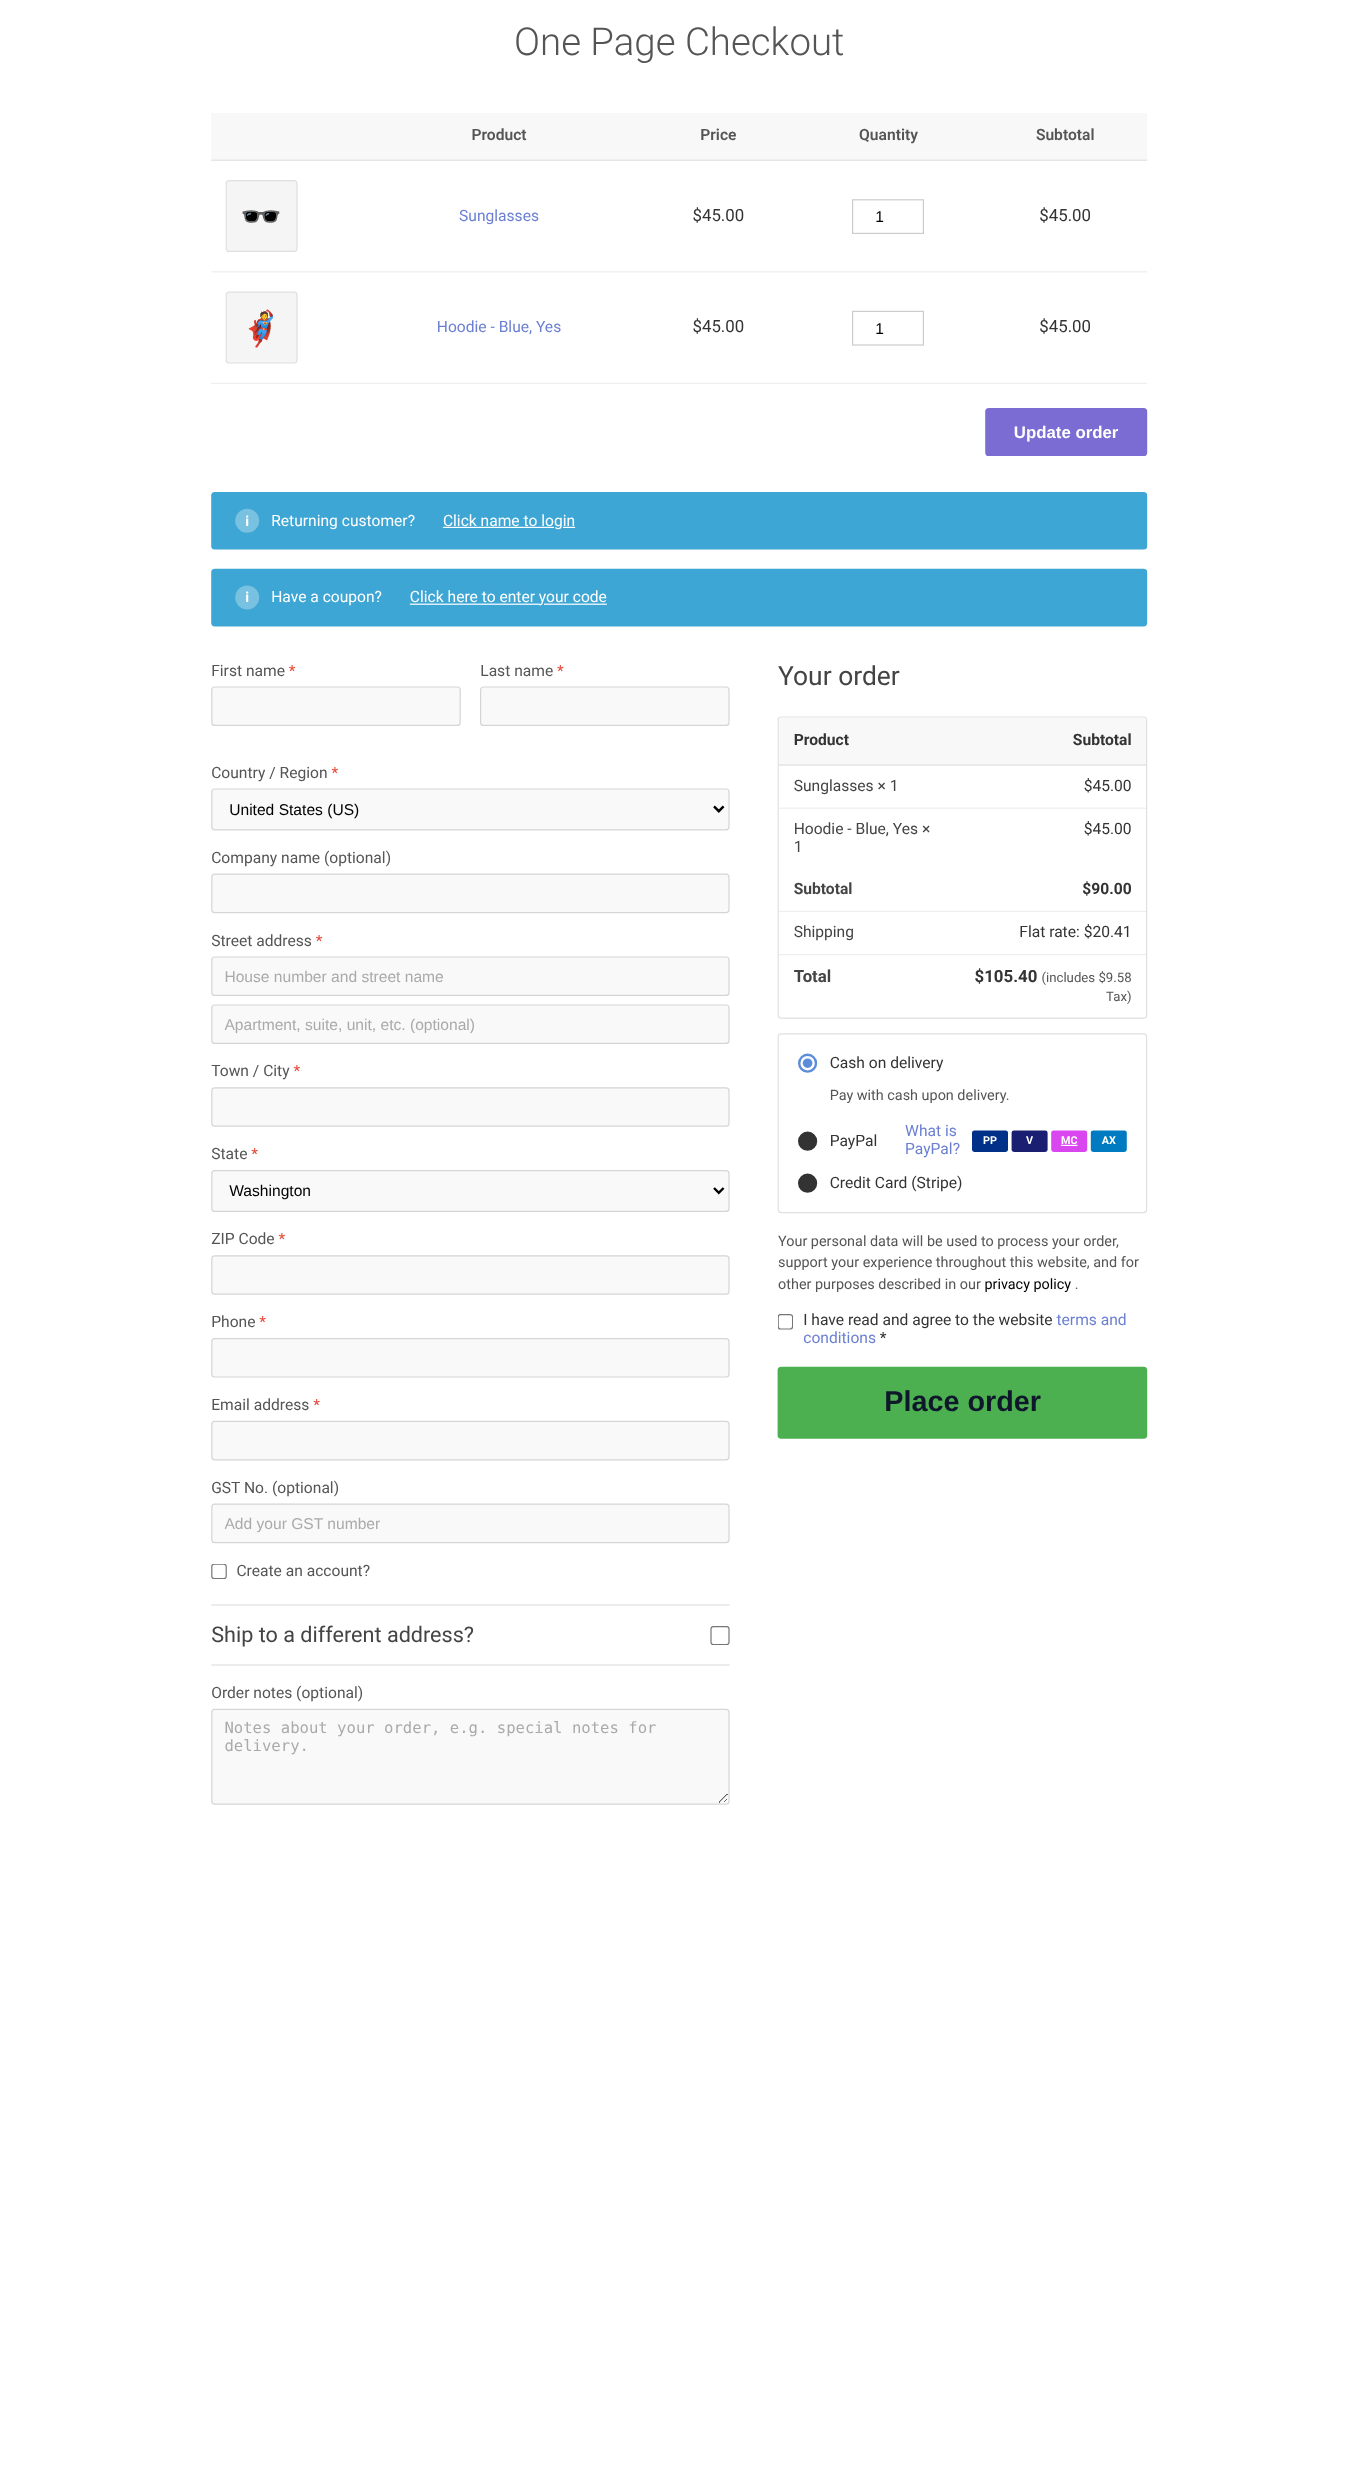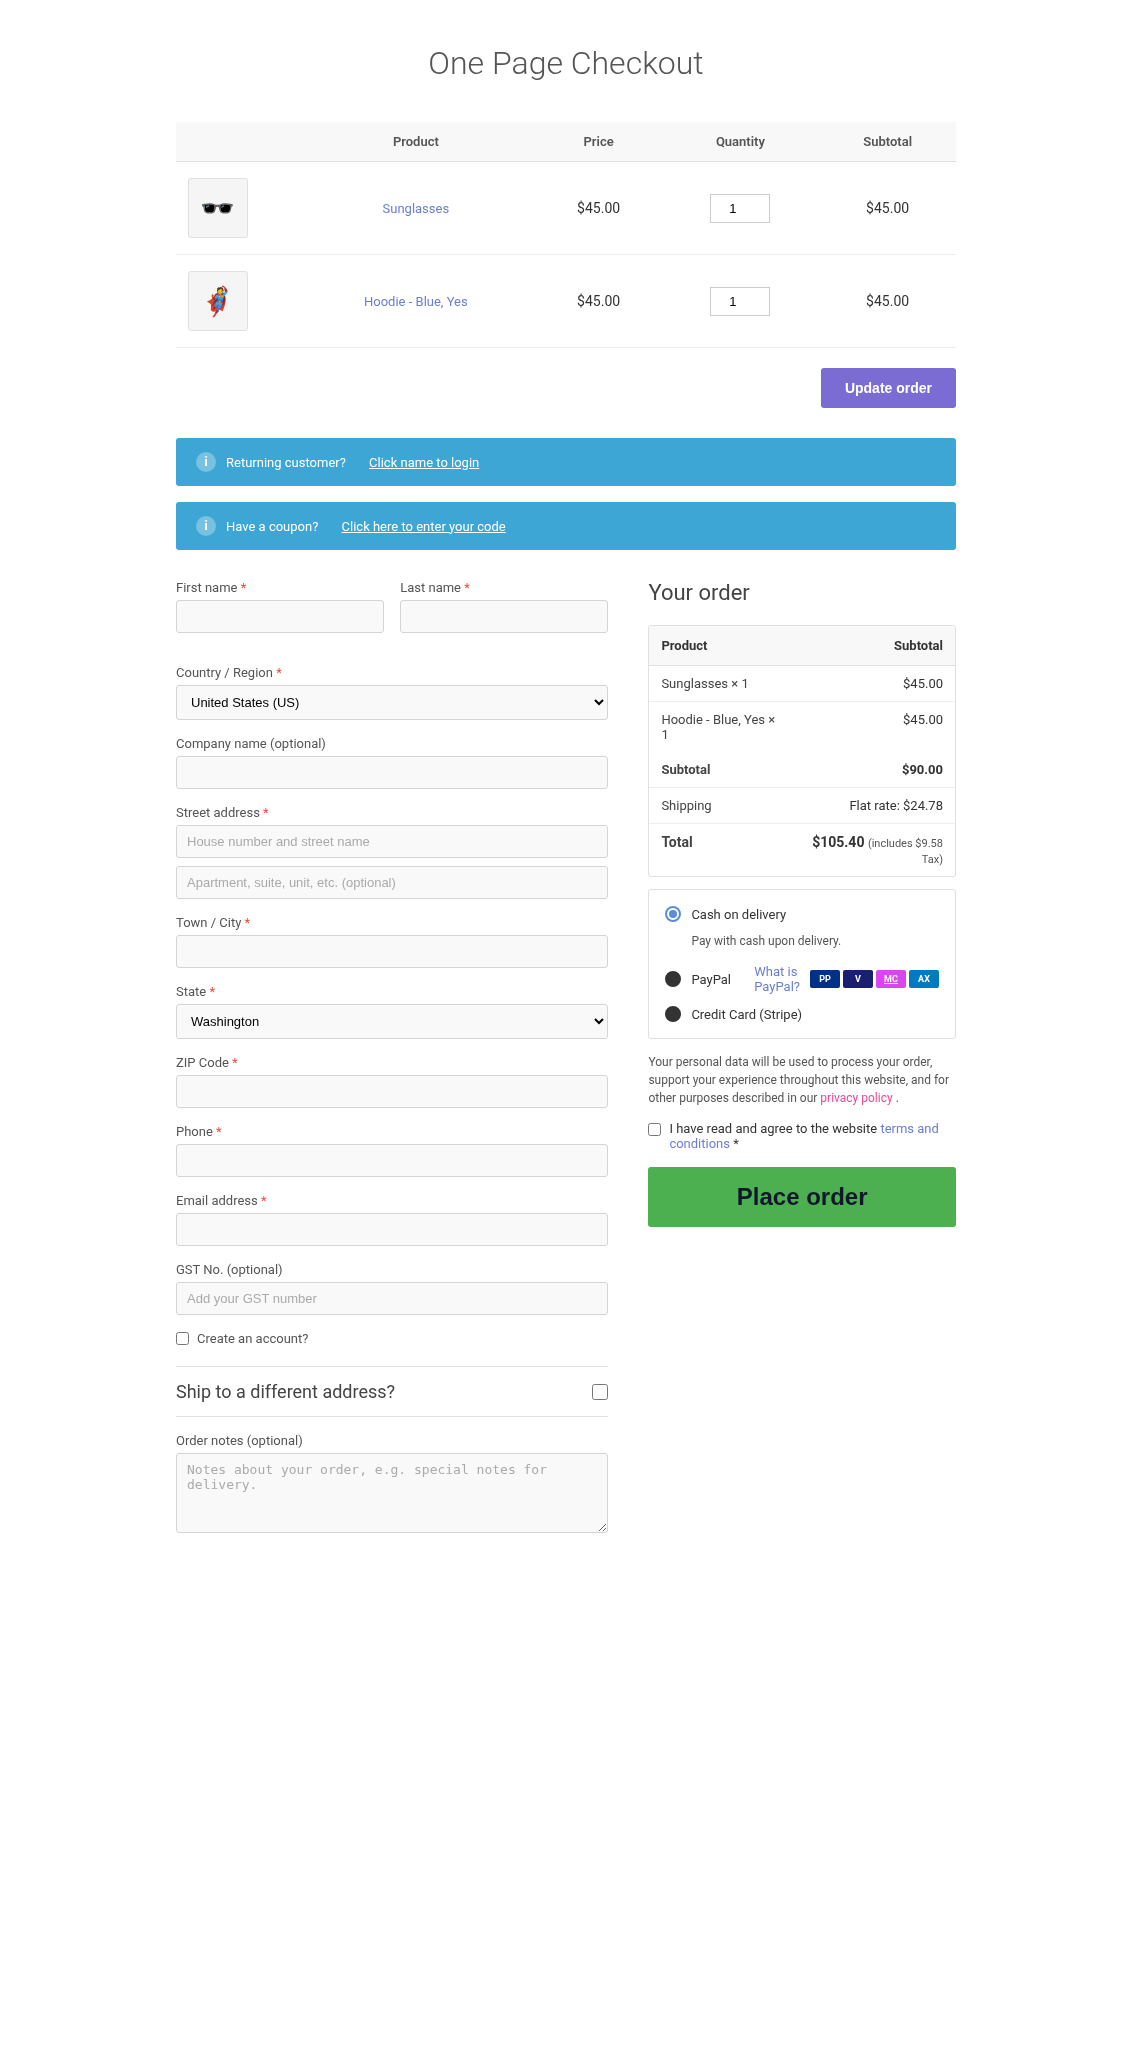--- a/index.html
+++ b/index.html
@@ -4,7 +4,7 @@
   <style>
     * { box-sizing: border-box; margin: 0; padding: 0; }
     body { font-family: -apple-system, BlinkMacSystemFont, 'Segoe UI', Roboto, sans-serif; font-size: 14px; color: #333; background: #fff; }
-    .page-wrapper { max-width: 820px; margin: 0 auto; padding: 44px 20px 60px; }
+    .page-wrapper { max-width: 820px; margin: 0 auto; padding: 16px 20px 60px; }
     h1.page-title { text-align: center; font-weight: 300; font-size: 32px; color: #555; margin-bottom: 40px; }
 
     

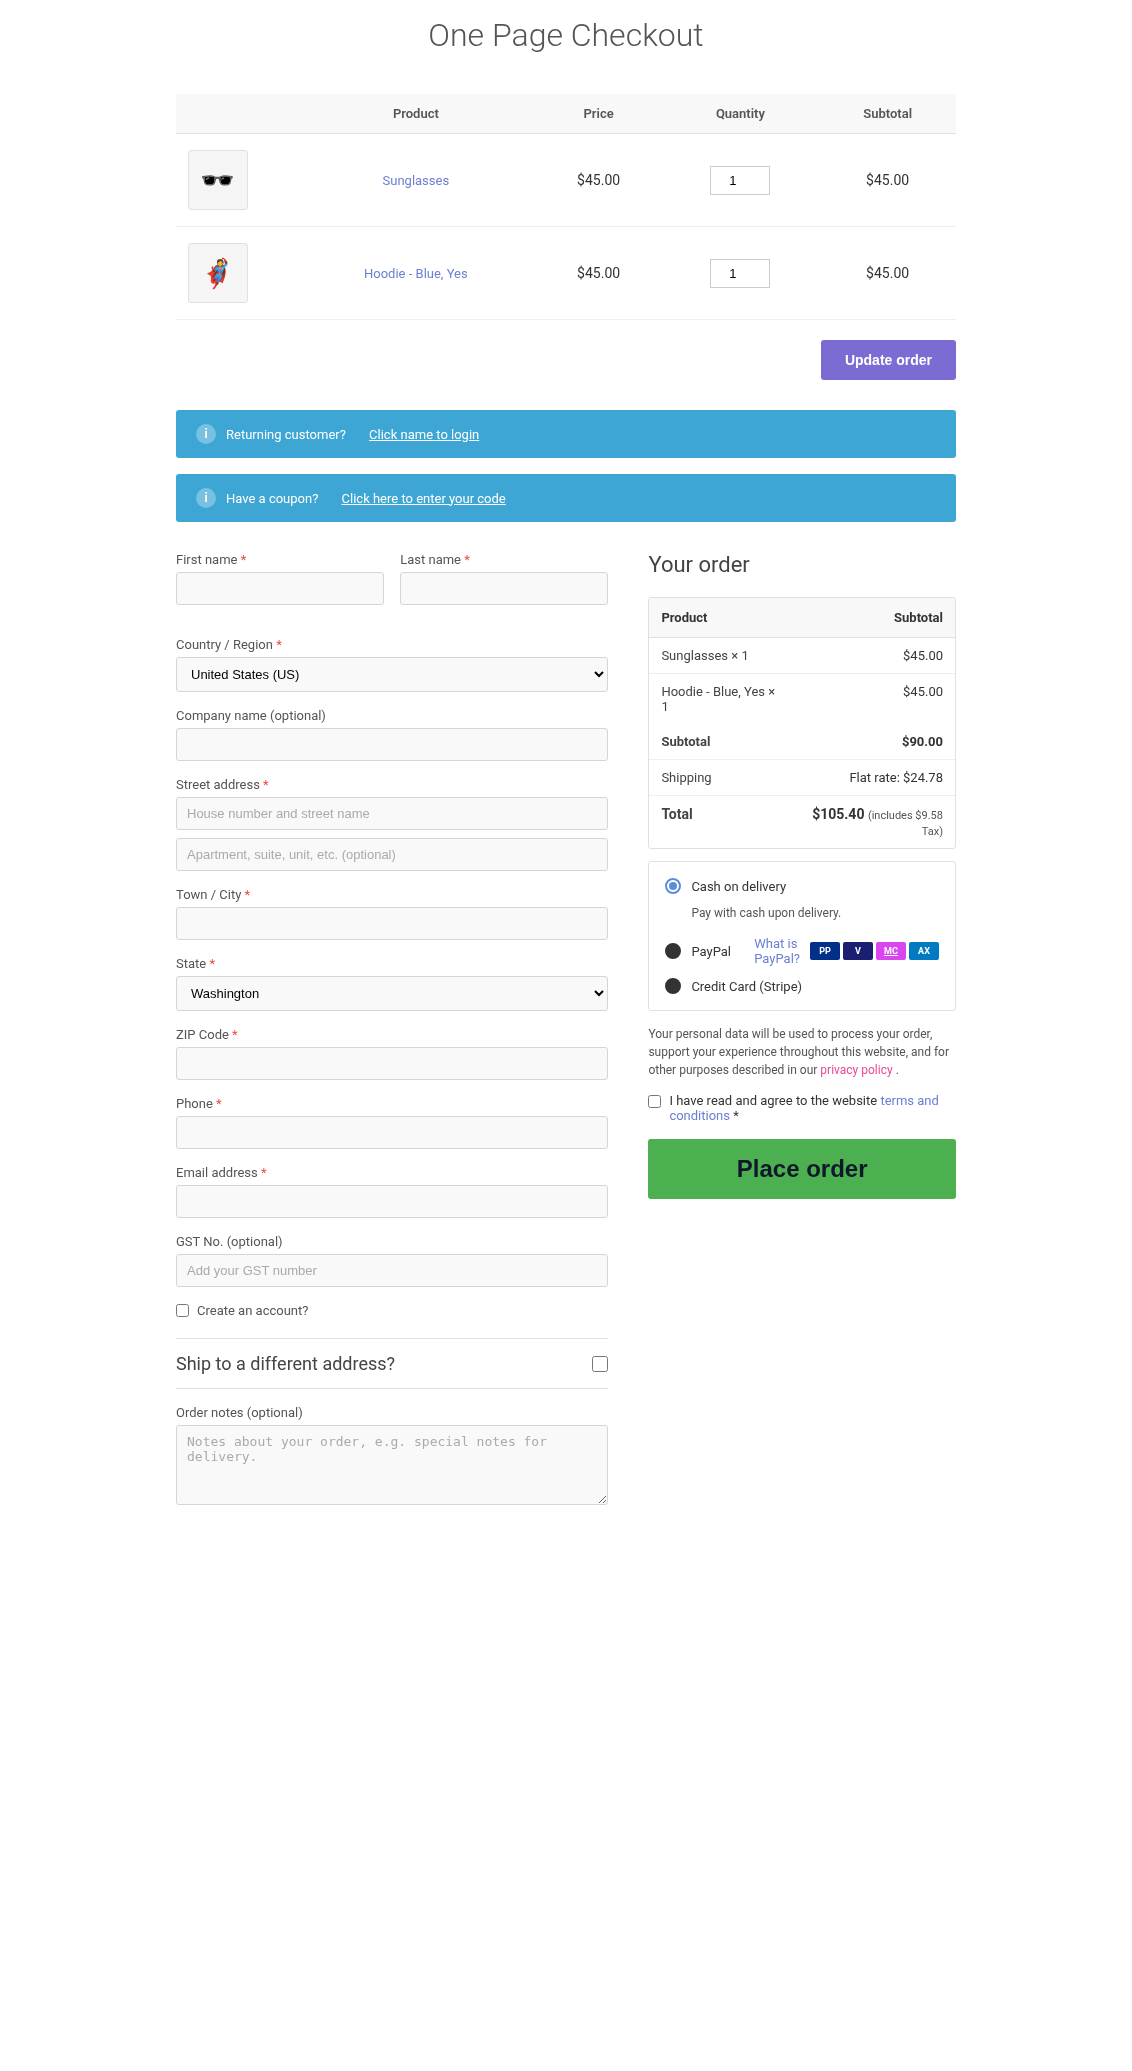--- a/index.html
+++ b/index.html
@@ -277,7 +277,7 @@
             </tr>
             <tr>
               <td class="label-col">Shipping</td>
-              <td class="value-col shipping-note">Flat rate: $24.78</td>
+              <td class="value-col shipping-note">Flat rate: $20.41</td>
             </tr>
             <tr class="total-row">
               <td class="label-col">Total</td>

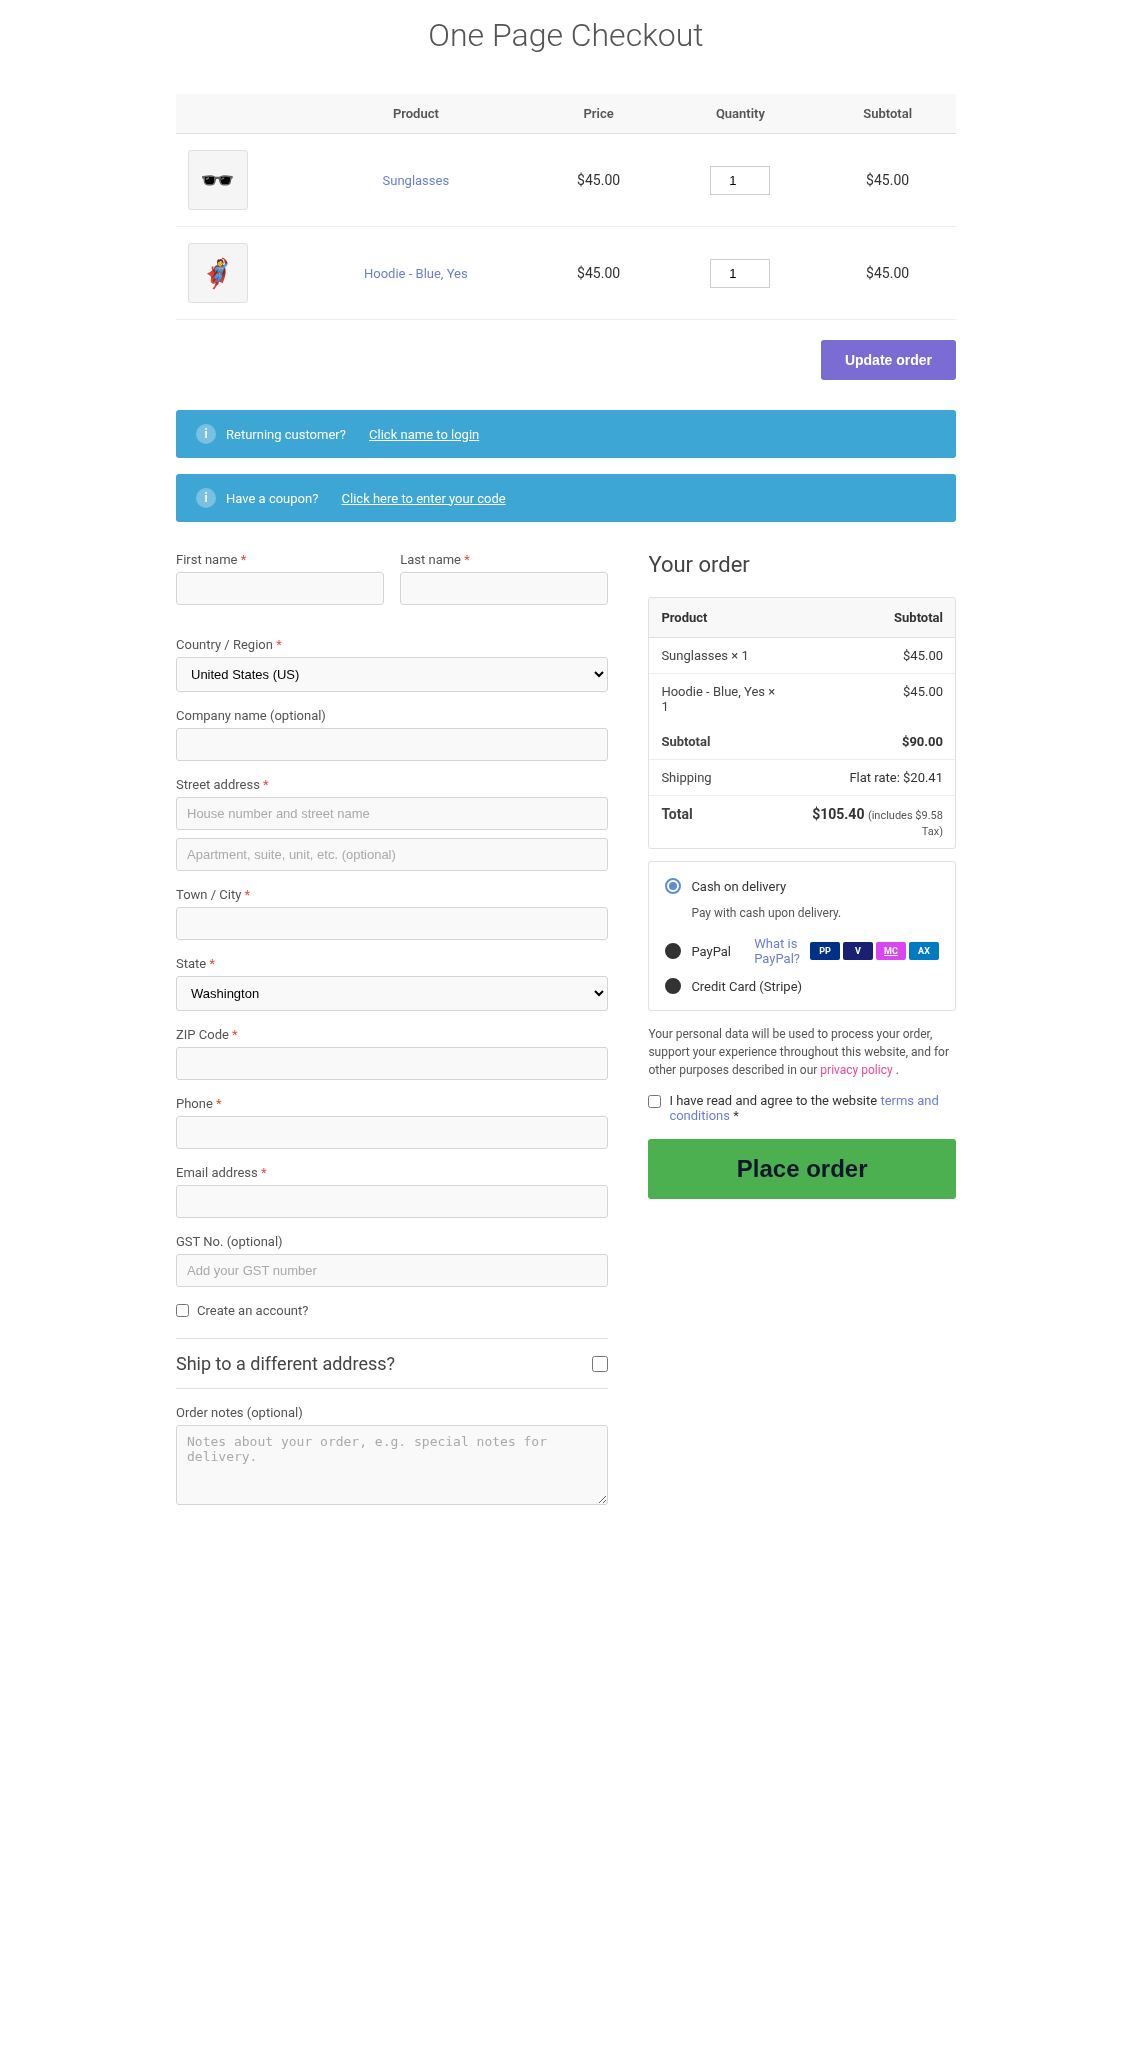--- a/index.html
+++ b/index.html
@@ -72,7 +72,7 @@
     .pi-amex { background: #007bc1; color: #fff; }
 
     .privacy-note { font-size: 12px; color: #555; margin: 14px 0; line-height: 1.5; }
-    .privacy-note a { color: #ec4899; text-decoration: none; }
+    .privacy-note a { color: #000000; text-decoration: none; }
     .terms-row { display: flex; align-items: flex-start; gap: 8px; margin-bottom: 16px; font-size: 13px; }
     .terms-row a { color: #6a7fd2; text-decoration: none; }
     .terms-checkbox { margin-top: 2px; }

